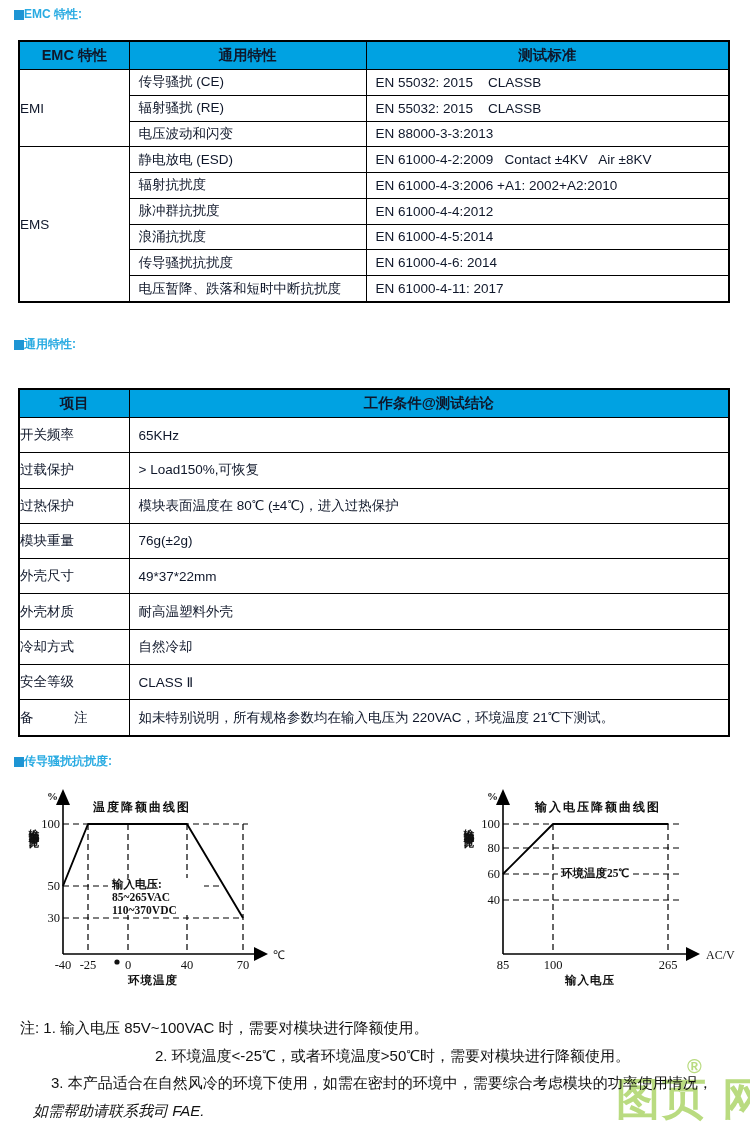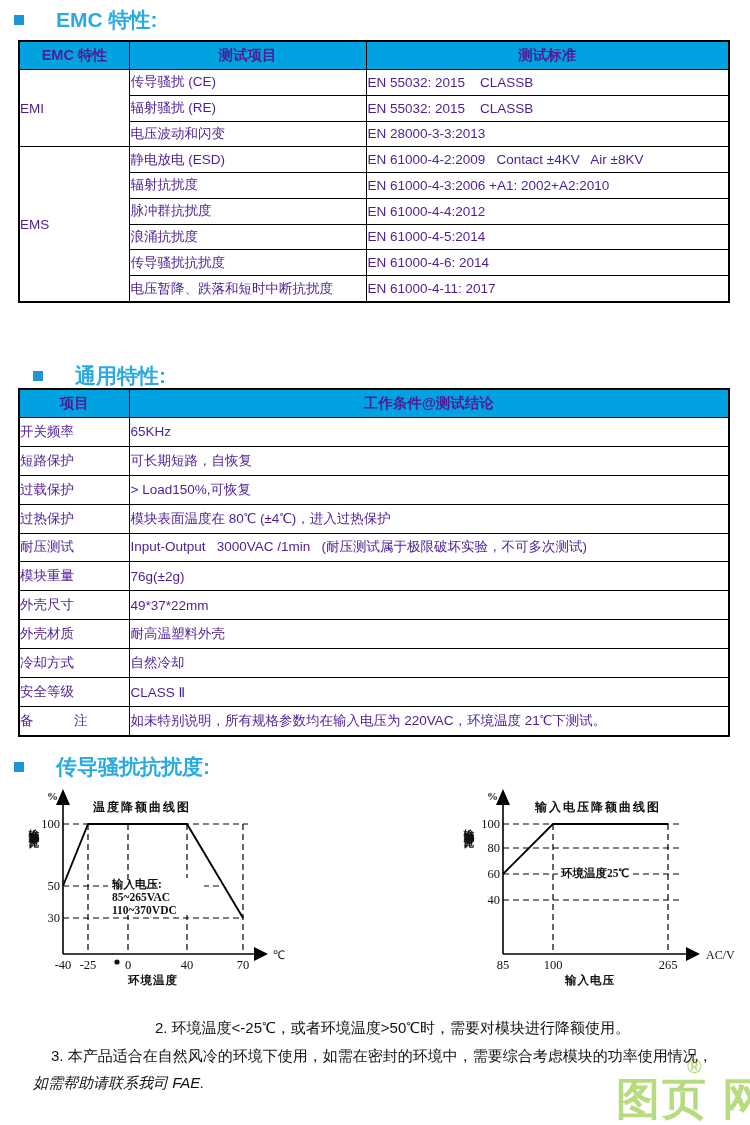--- a/index.html
+++ b/index.html
@@ -6,8 +6,8 @@
   body{position:relative;width:750px;height:1125px;overflow:hidden;
        font-family:"Liberation Sans",sans-serif;}
   
-  .sec{position:absolute;display:flex;align-items:center;gap:32px;
-       font-weight:bold;font-size:21px;color:#29abe2;z-index:1;}
+  .sec{position:absolute;display:flex;align-items:center;gap:0;
+       font-weight:bold;font-size:12px;color:#29abe2;z-index:1;}
   .sq{width:10px;height:10px;background:#1e95d4;flex:0 0 auto;}
   
   .tbl{position:absolute;border-collapse:collapse;table-layout:fixed;

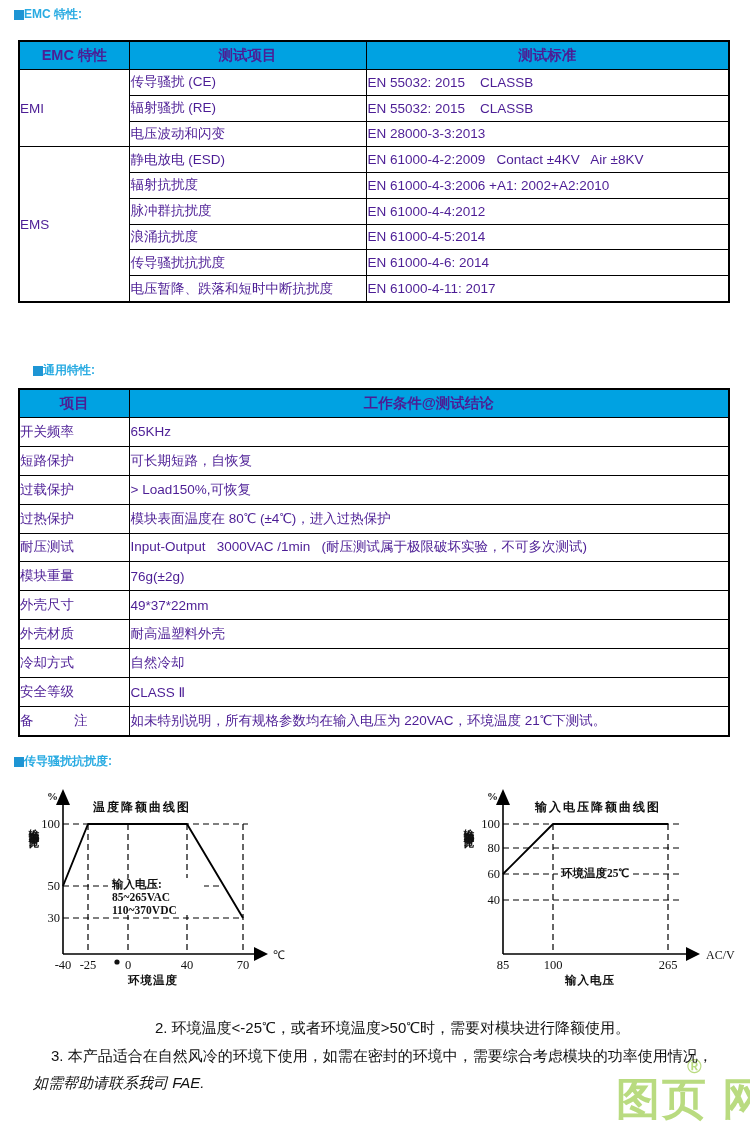--- a/index.html
+++ b/index.html
@@ -12,7 +12,7 @@
   
   .tbl{position:absolute;border-collapse:collapse;table-layout:fixed;
        border:2px solid #000;background:#fff;z-index:1;}
-  .tbl th,.tbl td{border:1px solid #000;color:#4c1d95;white-space:pre-wrap;
+  .tbl th,.tbl td{border:1px solid #000;color:#0f172a;white-space:pre-wrap;
        overflow:hidden;padding:0;}
   .tbl th{background:#00a2e2;font-size:14.5px;font-weight:bold;height:27px;text-align:center;}
   .tbl td{font-size:13.5px;font-weight:400;}

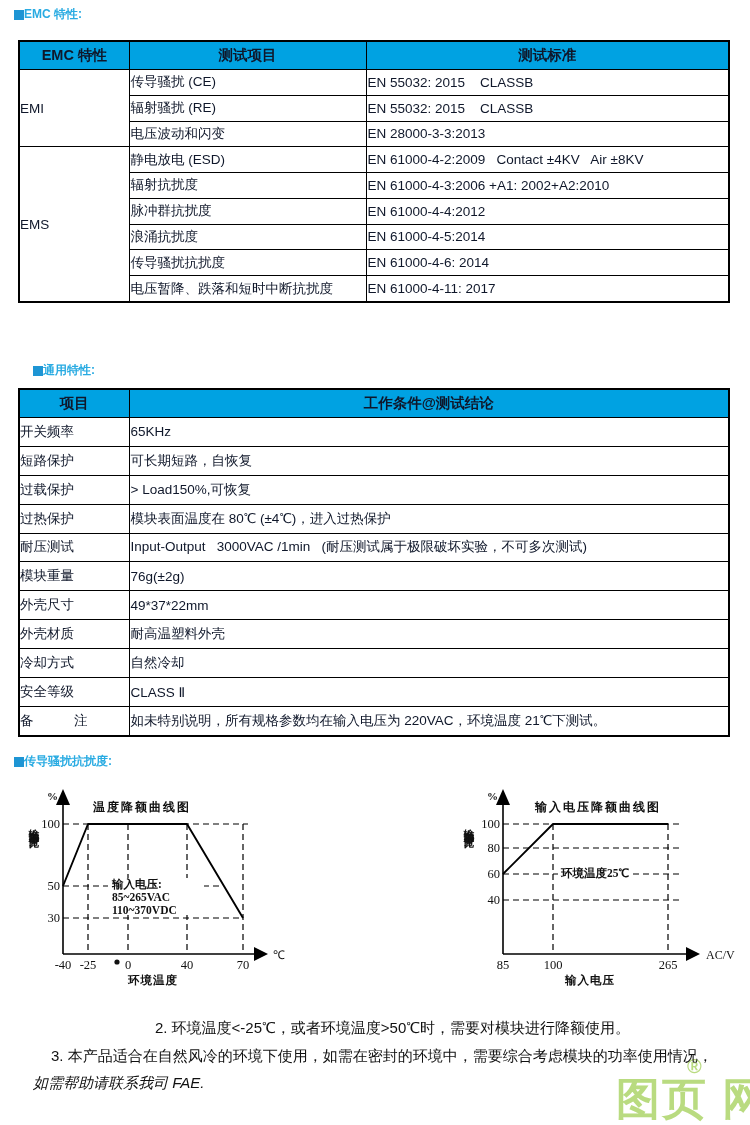--- a/index.html
+++ b/index.html
@@ -67,7 +67,7 @@
   <thead>
     <tr>
       <th>EMC 特性</th>
-      <th>测试项目</th>
+      <th>通用特性</th>
       <th>测试标准</th>
     </tr>
   </thead>

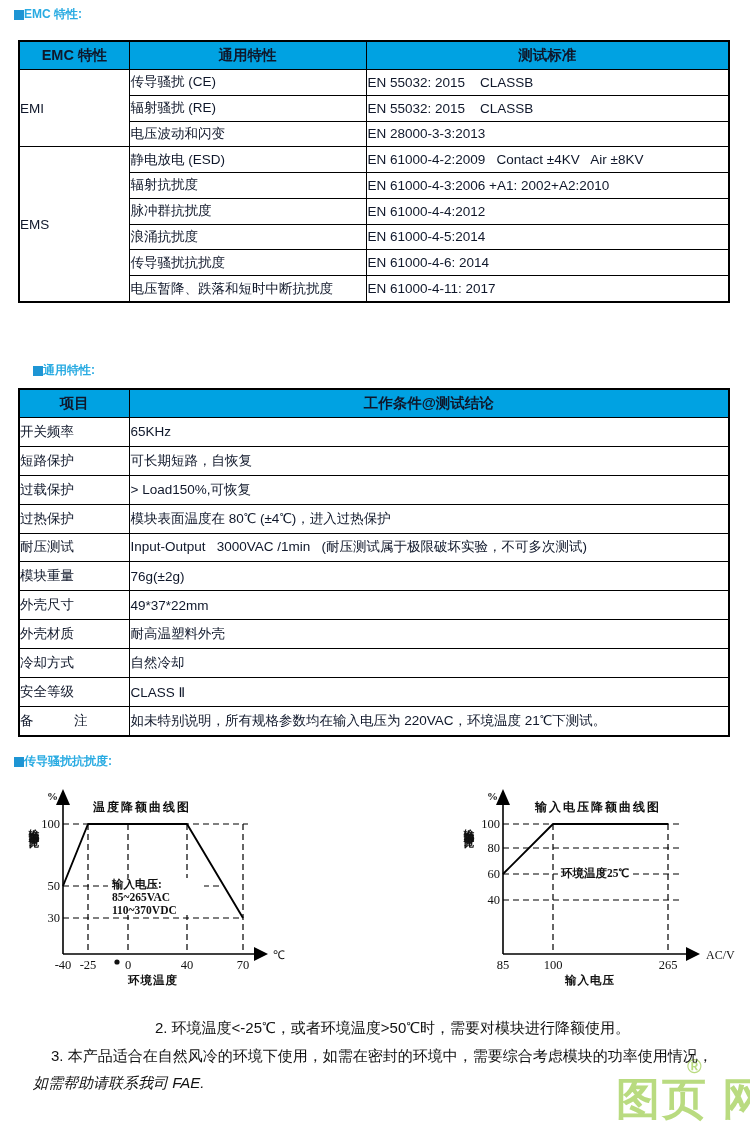--- a/index.html
+++ b/index.html
@@ -17,7 +17,7 @@
   .tbl th{background:#00a2e2;font-size:14.5px;font-weight:bold;height:27px;text-align:center;}
   .tbl td{font-size:13.5px;font-weight:400;}
   td.c{text-align:left;}
-  td.l{text-align:left;padding-left:1px;padding-right:4px;}
+  td.l{text-align:left;padding-left:9px;padding-right:4px;}
   
   .chart{position:absolute;z-index:1;}
   .ax{stroke:#000;stroke-width:1.6;fill:none;}

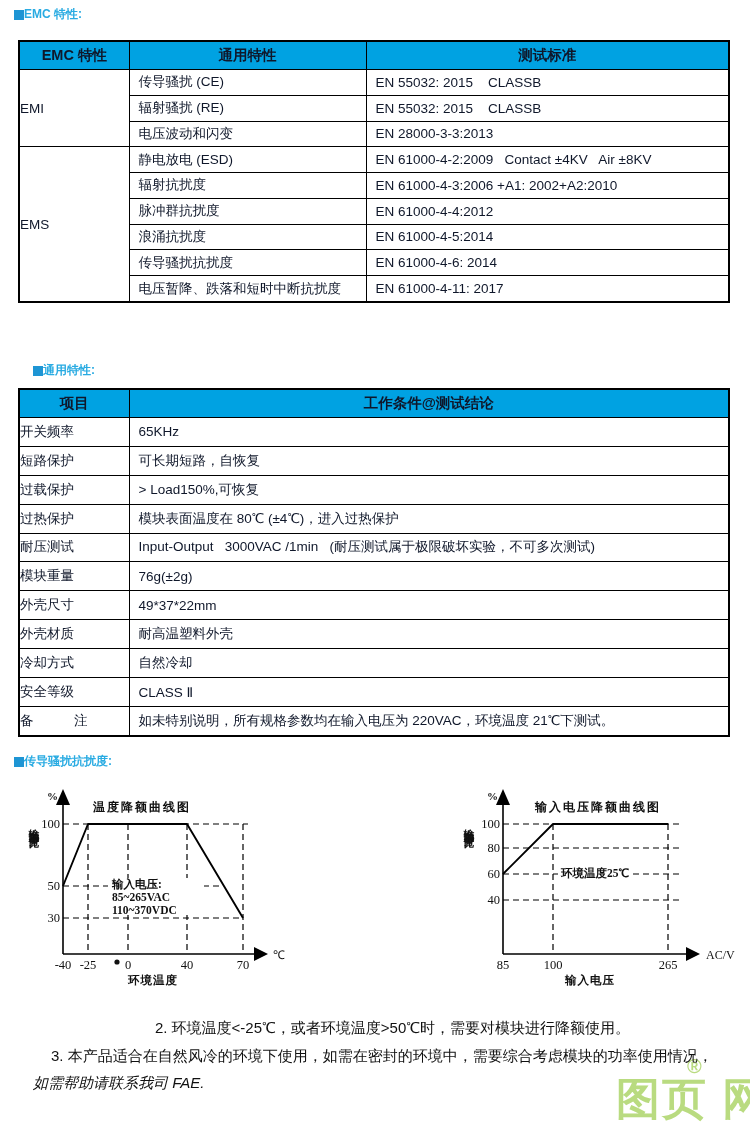--- a/index.html
+++ b/index.html
@@ -83,7 +83,7 @@
     </tr>
     <tr>
       <td class="l">电压波动和闪变</td>
-      <td class="l">EN 28000-3-3:2013</td>
+      <td class="l">EN 88000-3-3:2013</td>
     </tr>
     <tr>
       <td class="c" rowspan="6">EMS</td>

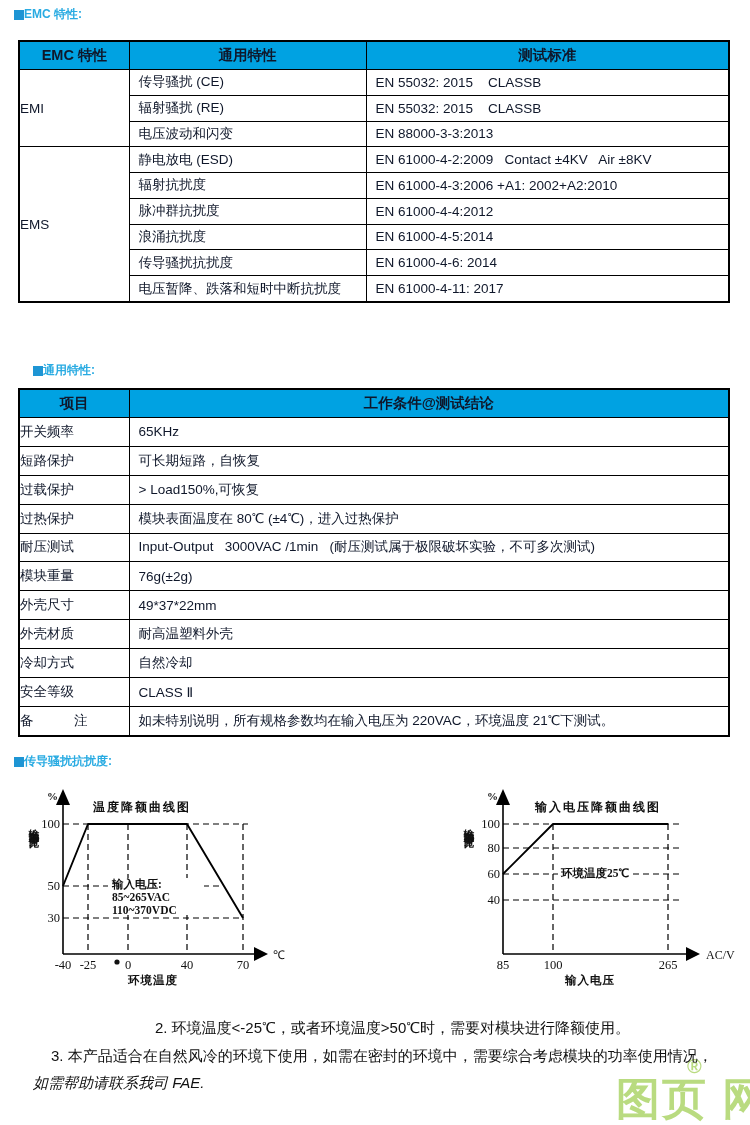--- a/index.html
+++ b/index.html
@@ -113,7 +113,7 @@
   </tbody>
 </table>
 
-<div class="sec" style="left:14px;top:362px;margin-left:19px;">
+<div class="sec" style="left:14px;top:336px;">
   <span class="sq"></span>
   <span>通用特性:</span>
 </div>

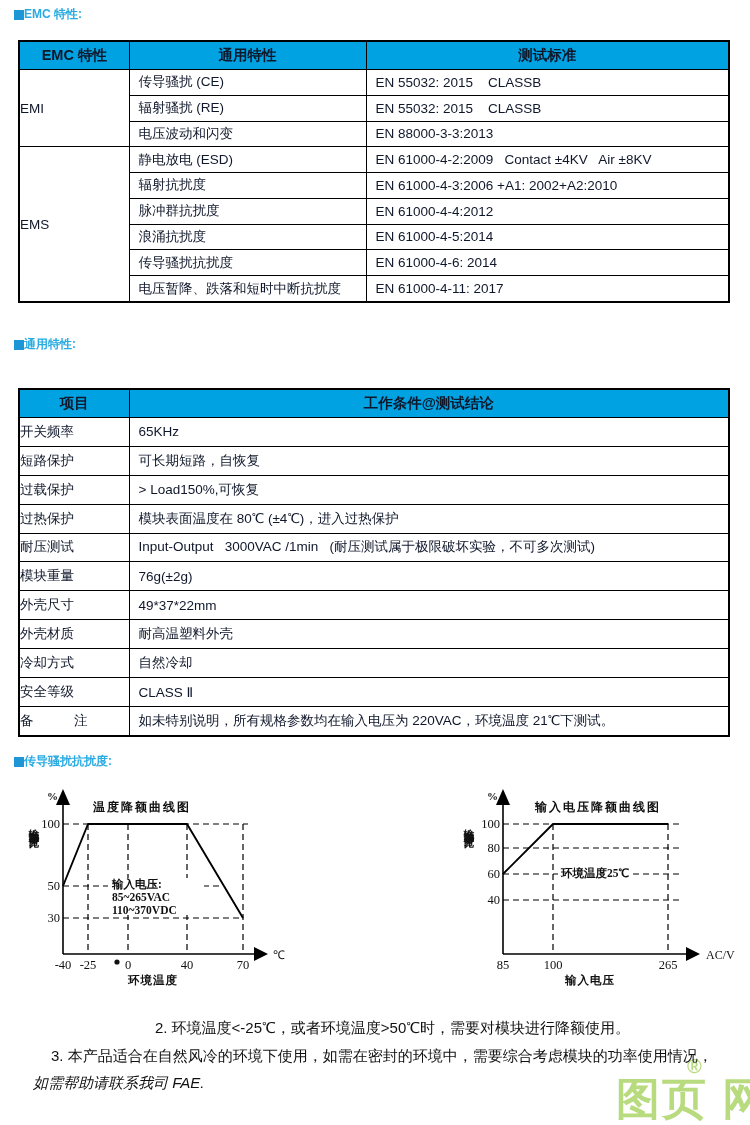--- a/index.html
+++ b/index.html
@@ -135,10 +135,6 @@
         <td class="l">65KHz</td>
       </tr>
     <tr>
-        <td class="c">短路保护</td>
-        <td class="l">可长期短路，自恢复</td>
-      </tr>
-    <tr>
         <td class="c">过载保护</td>
         <td class="l">&gt; Load150%,可恢复</td>
       </tr>

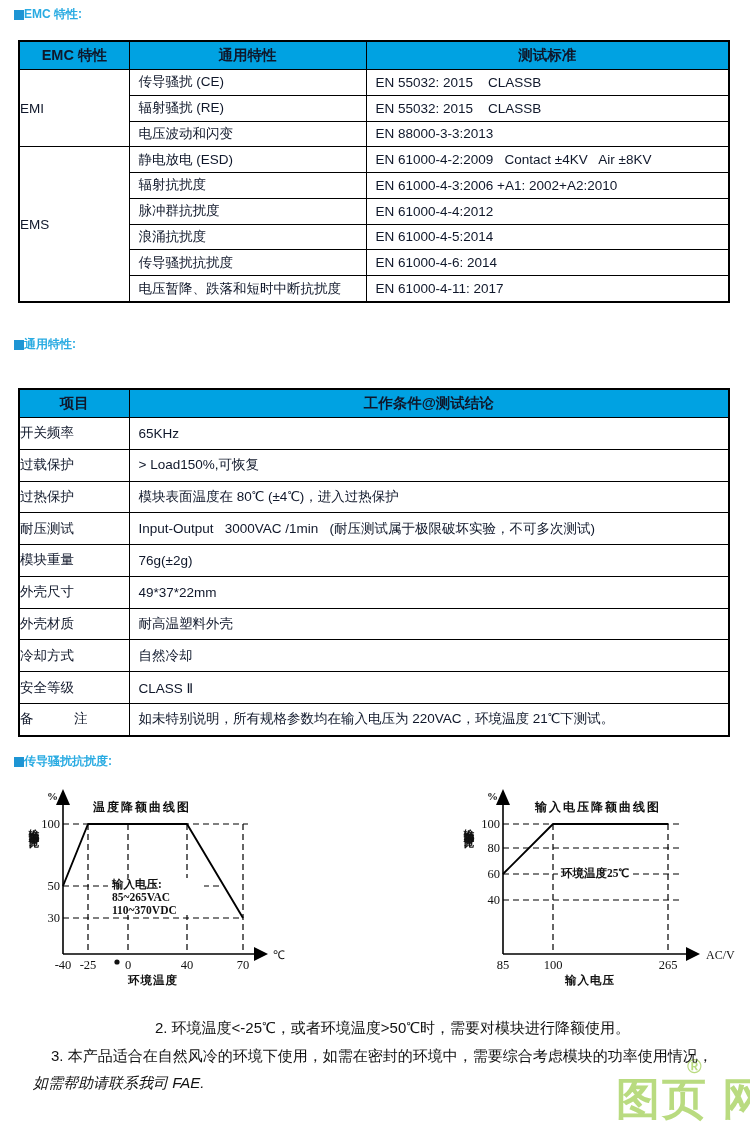--- a/index.html
+++ b/index.html
@@ -143,10 +143,6 @@
         <td class="l">模块表面温度在 80℃ (±4℃)，进入过热保护</td>
       </tr>
     <tr>
-        <td class="c">耐压测试</td>
-        <td class="l">Input-Output   3000VAC /1min   (耐压测试属于极限破坏实验，不可多次测试)</td>
-      </tr>
-    <tr>
         <td class="c">模块重量</td>
         <td class="l">76g(±2g)</td>
       </tr>

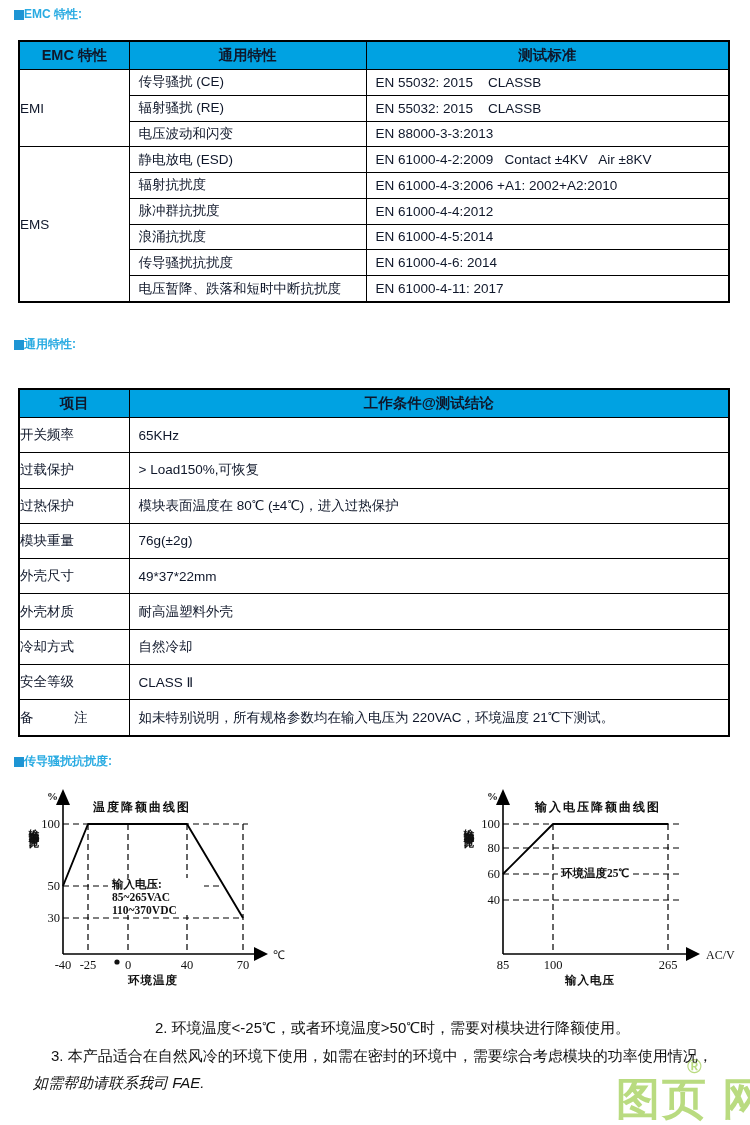--- a/index.html
+++ b/index.html
@@ -246,6 +246,7 @@
 </svg>
 
 <div class="notes">
+  <div class="n1">注: 1. 输入电压 85V~100VAC 时，需要对模块进行降额使用。</div>
   <div class="n2">2. 环境温度&lt;-25℃，或者环境温度&gt;50℃时，需要对模块进行降额使用。</div>
   <div class="n3">3. 本产品适合在自然风冷的环境下使用，如需在密封的环境中，需要综合考虑模块的功率使用情况，</div>
   <div class="n4">如需帮助请联系我司 FAE.</div>

